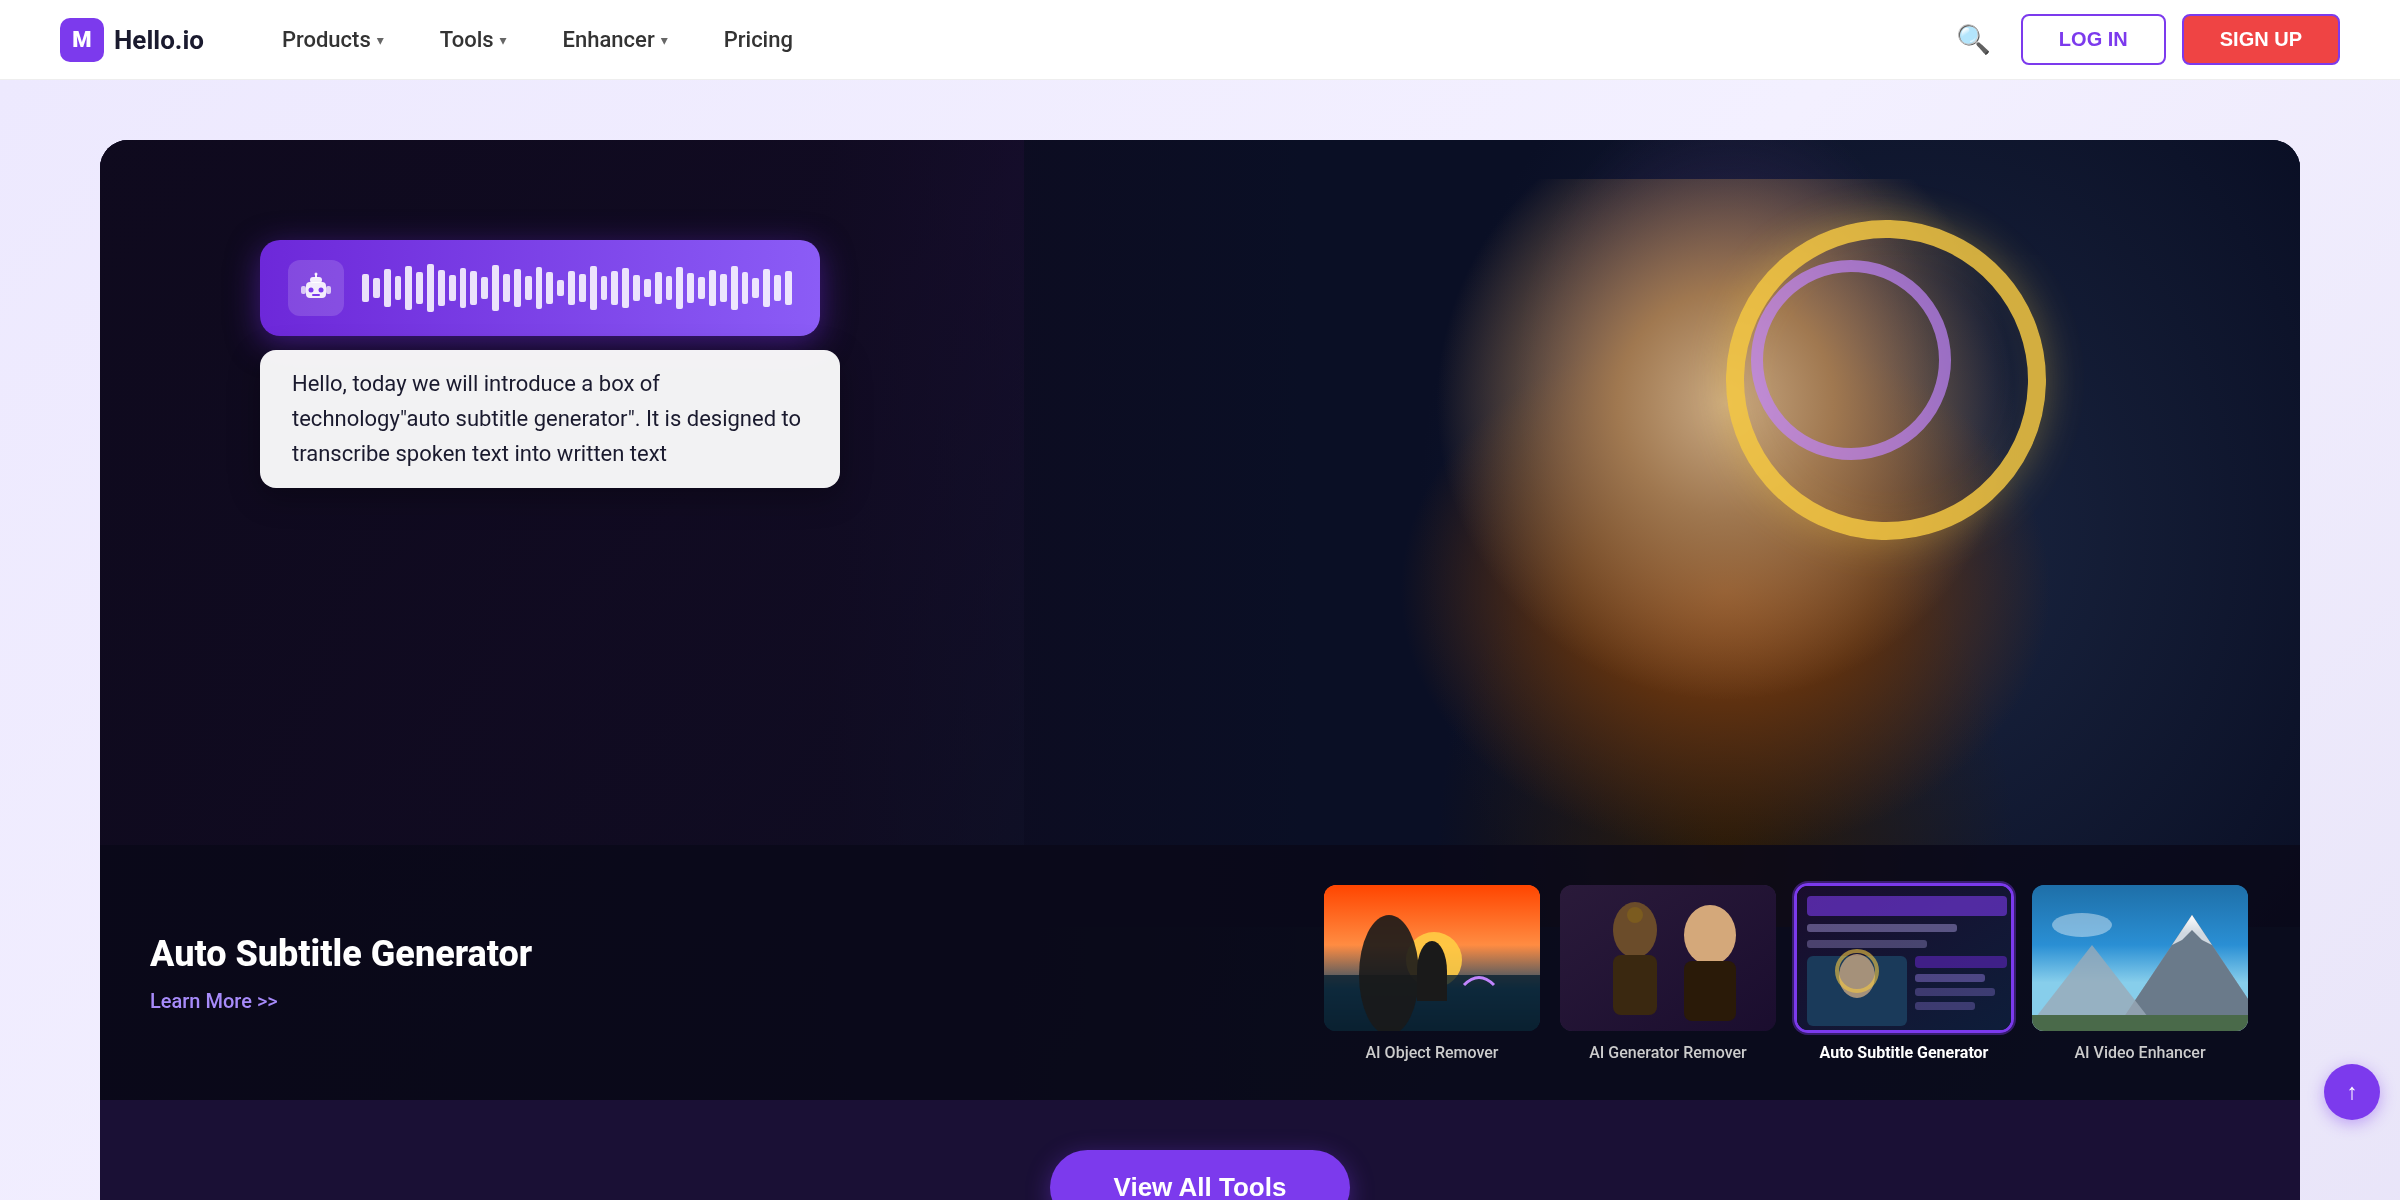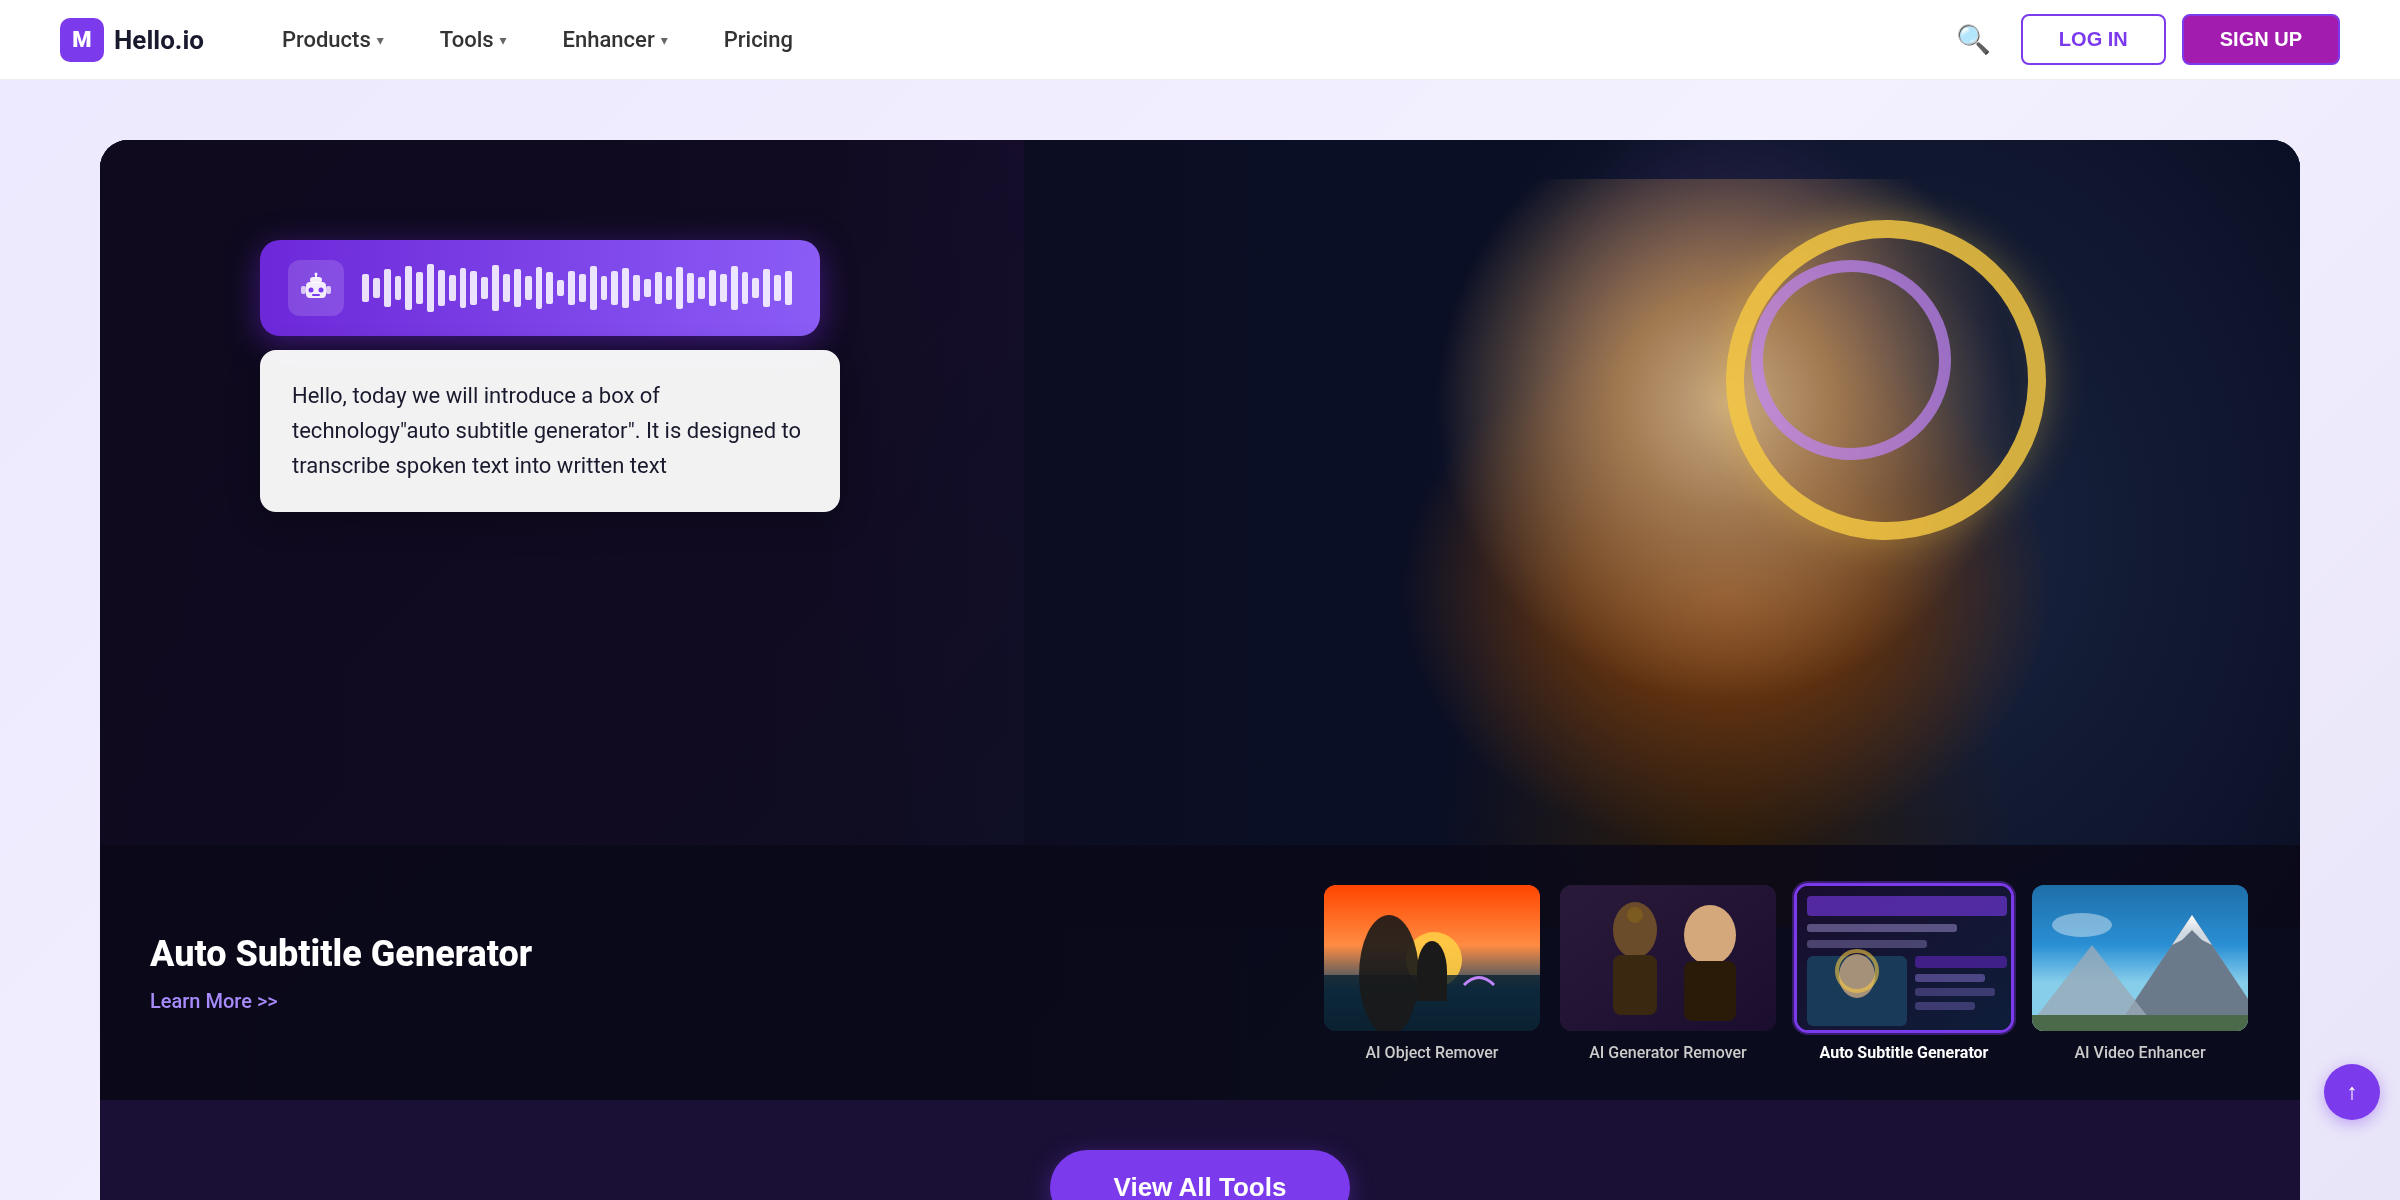--- a/index.html
+++ b/index.html
@@ -95,7 +95,7 @@
       font-size: 20px;
       font-weight: 700;
       color: #fff;
-      background: #a21caf;
+      background: #ef4444;
       cursor: pointer;
     }
 

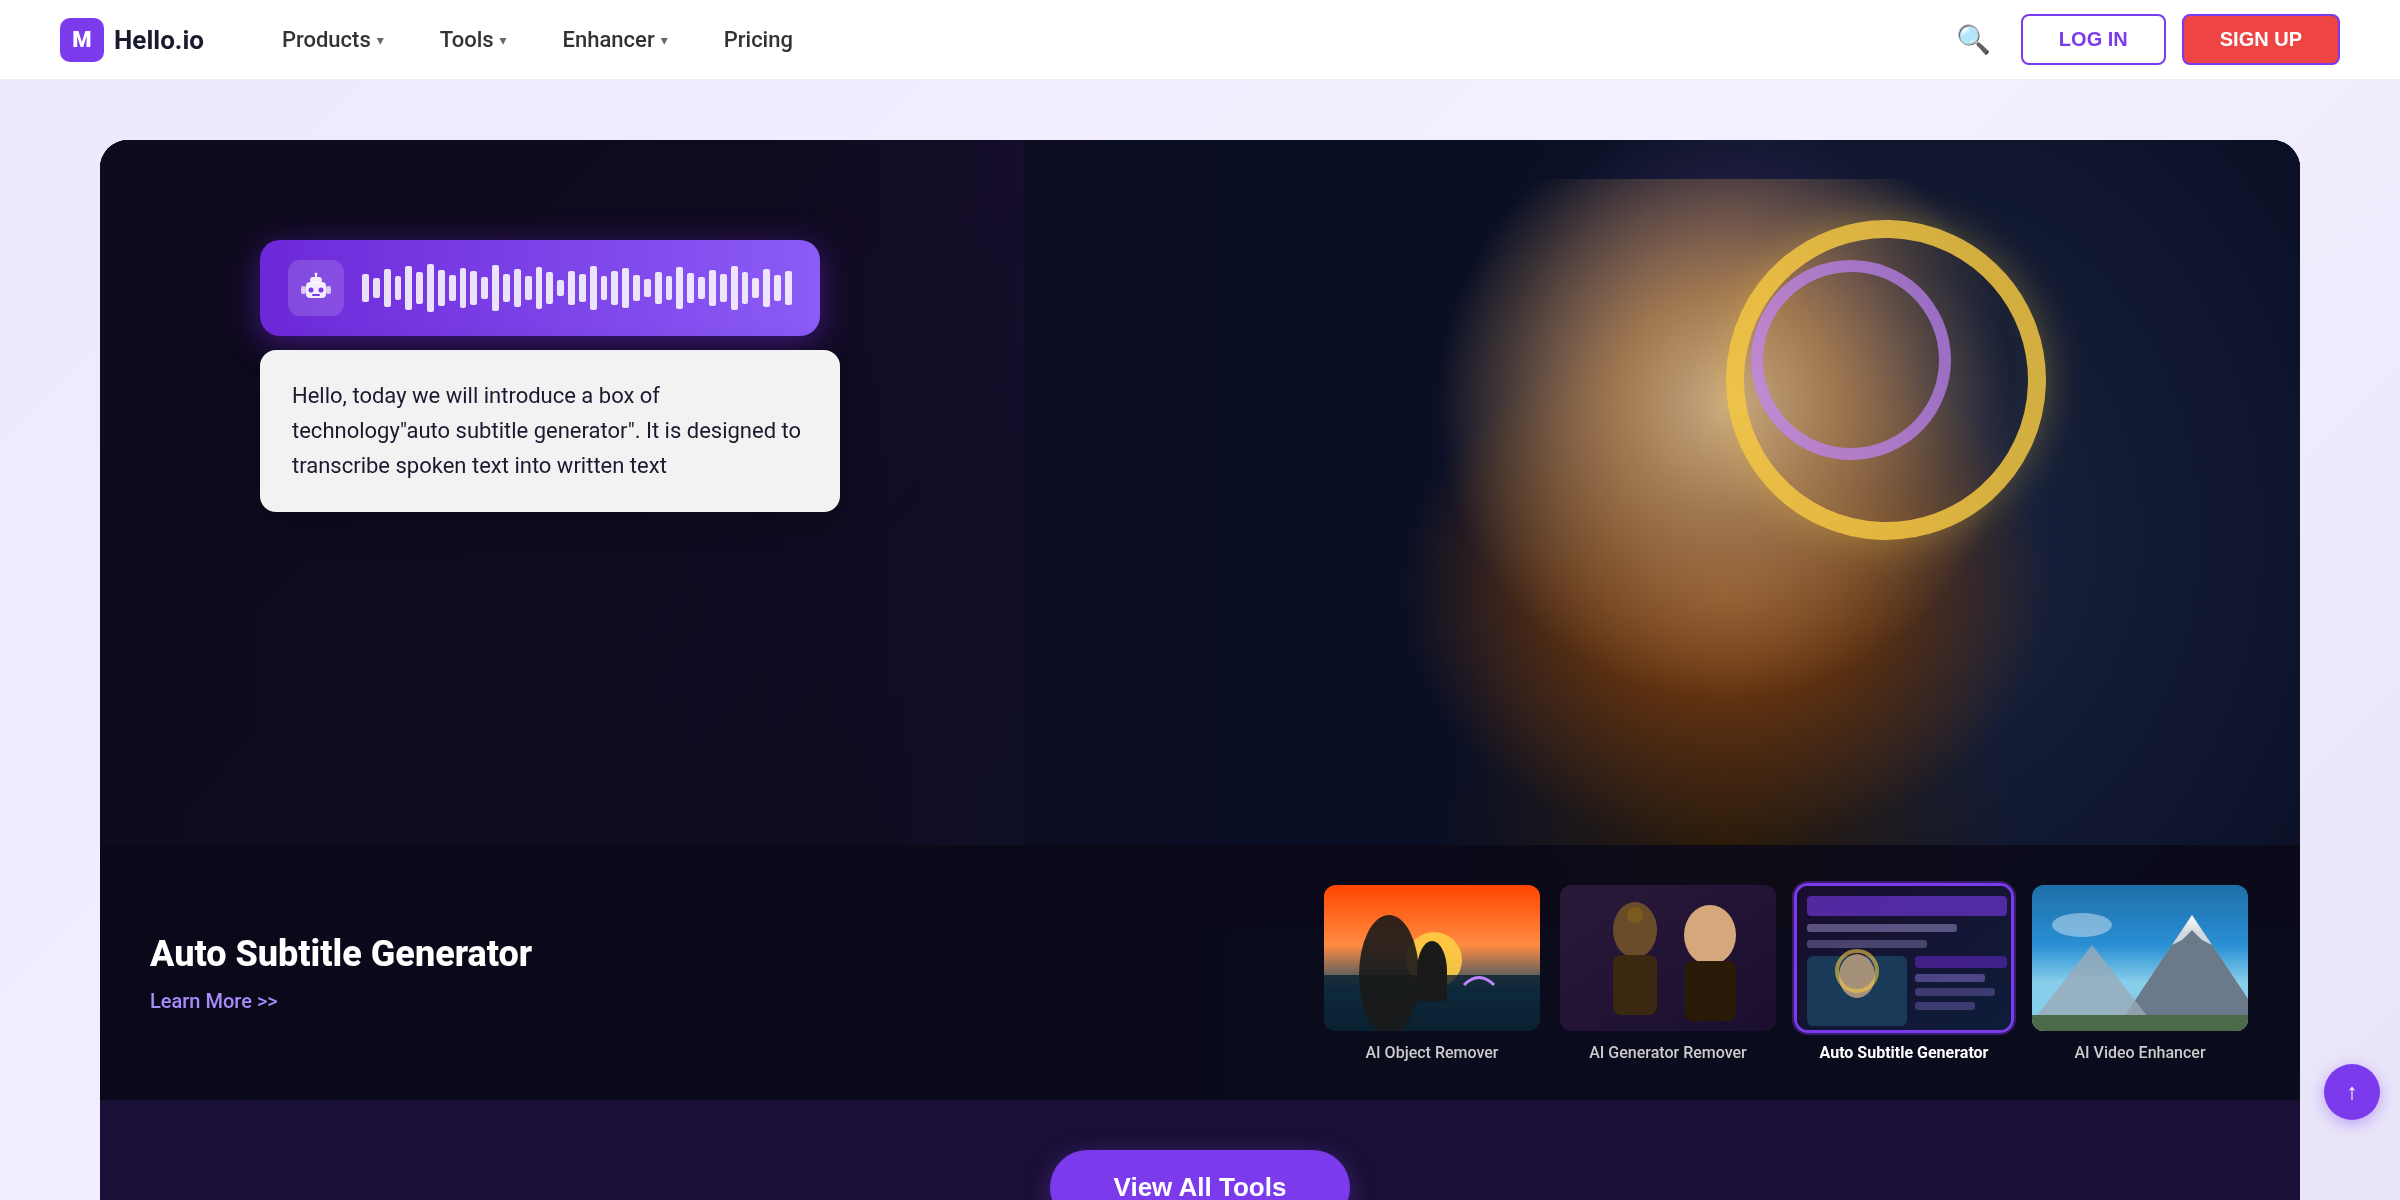--- a/index.html
+++ b/index.html
@@ -210,7 +210,7 @@
       width: 580px;
       background: rgba(255,255,255,0.95);
       border-radius: 16px;
-      padding: 28px 32px;
+      padding: 16px 32px;
       color: #1a1a2e;
       font-size: 22px;
       line-height: 1.6;

